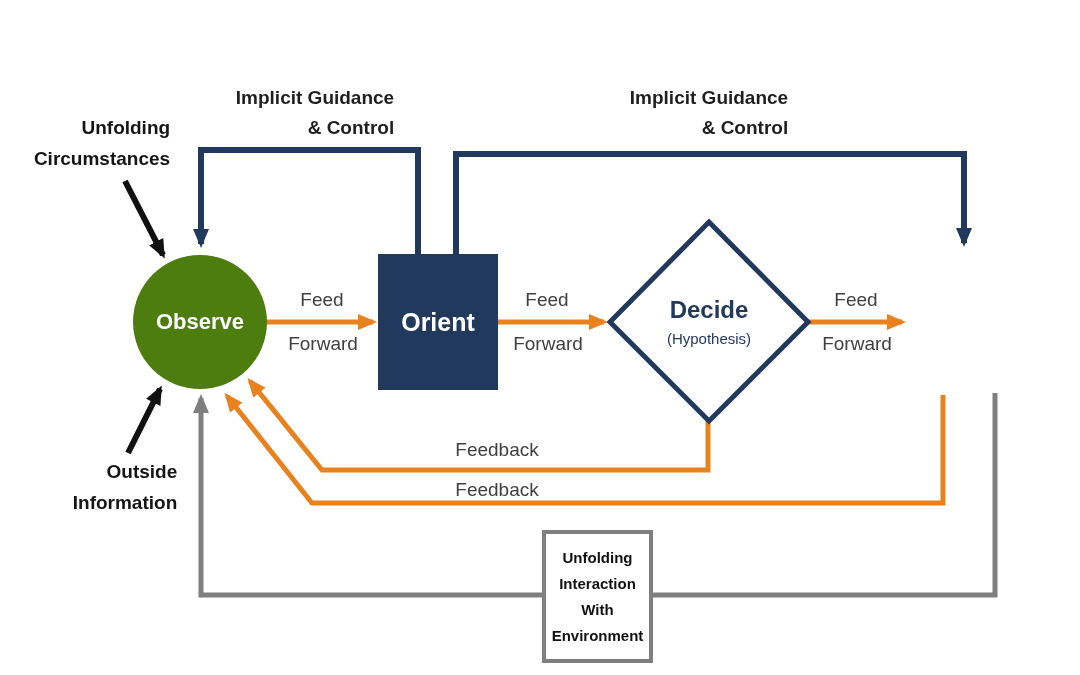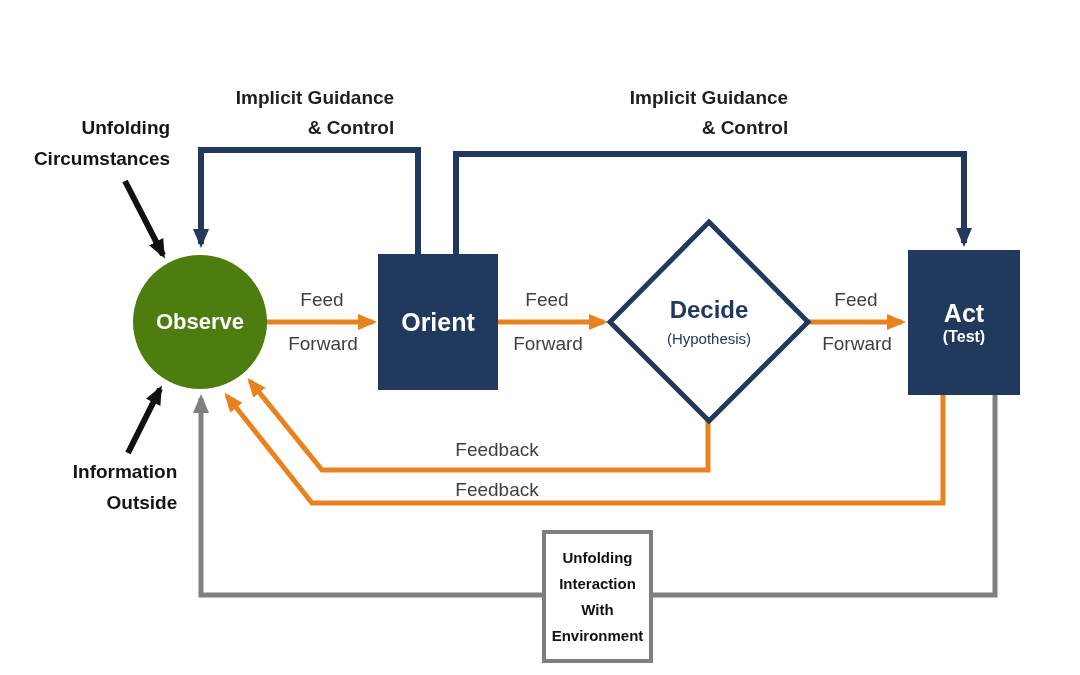--- a/index.html
+++ b/index.html
@@ -103,10 +103,6 @@
     <span class="node-title">Orient</span>
   </div>
 
-  <div class="node navy-box act-box">
-    <span class="node-title">Act</span>
-    <span class="node-sub">(Test)</span>
-  </div>
 
   <div class="lbl decide-title" style="left:709px;top:310px;">Decide</div>
   <div class="lbl decide-sub" style="left:709px;top:339px;">(Hypothesis)</div>

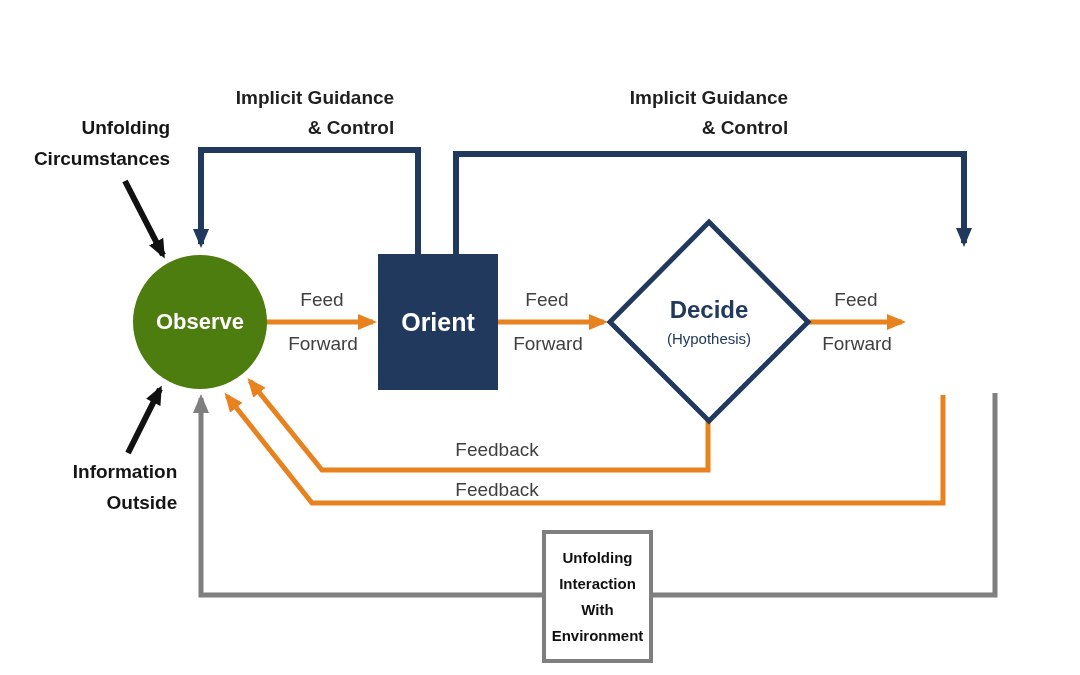--- a/index.html
+++ b/index.html
@@ -120,8 +120,8 @@
   </div>
 
   <div class="lbl ext-label" style="left:125px;top:487px;">
+    <div>Outside</div>
     <div>Information</div>
-    <div>Outside</div>
   </div>
 
   <div class="lbl guide-label" style="left:315px;top:113px;">

